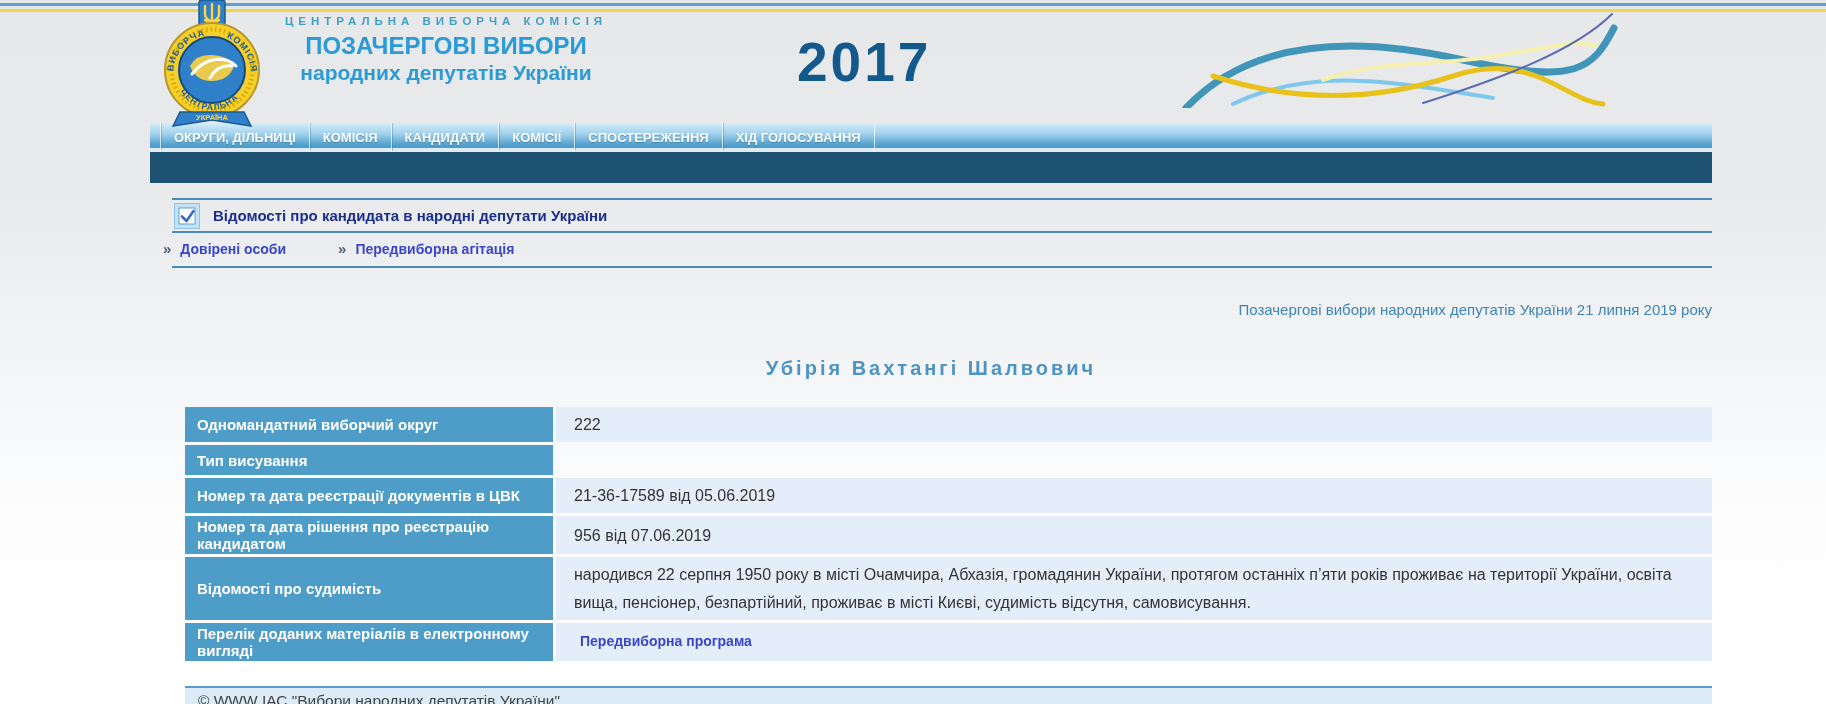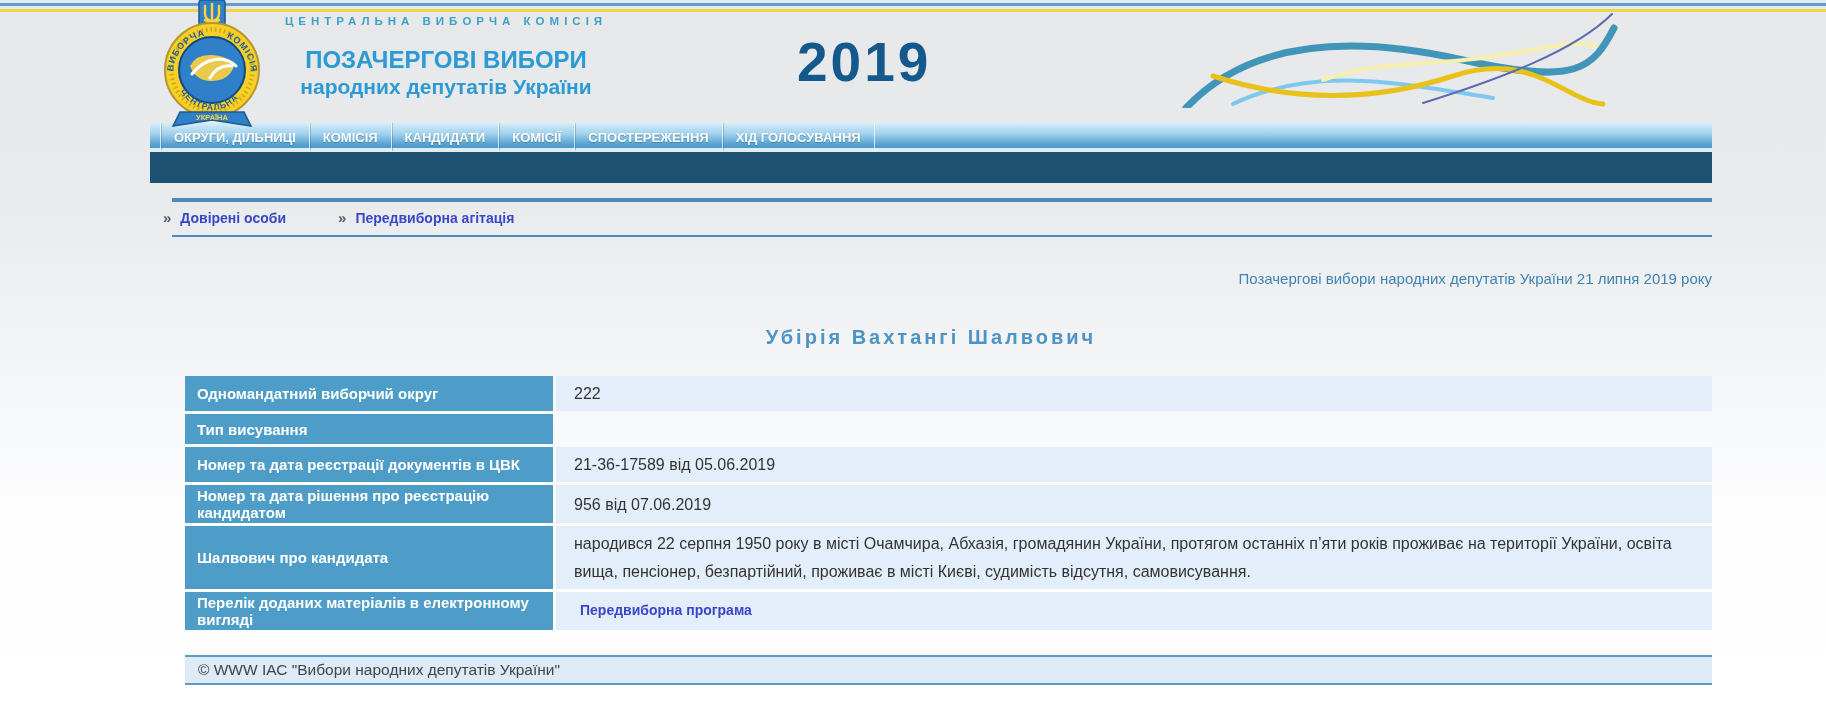--- a/index.html
+++ b/index.html
@@ -14,7 +14,7 @@
   
   .logo { position:absolute; left:152px; top:0; width:120px; height:130px; z-index:3; cursor:pointer; }
   .header-text { position:absolute; left:278px; top:15px; width:336px; text-align:center; z-index:2; }
-  .small-title { font-size:11.5px; font-weight:bold; letter-spacing:5px; color:#3fa0c6; margin-bottom:21px; white-space:nowrap; }
+  .small-title { font-size:11.5px; font-weight:bold; letter-spacing:5px; color:#3fa0c6; margin-bottom:7px; white-space:nowrap; }
   .big-title   { font-size:24px; font-weight:bold; color:#2e9ad3; line-height:1; white-space:nowrap;
                  text-shadow:0 0 1px #bfe4f4; }
   .subtitle    { font-size:21px; font-weight:bold; color:#2e9ad3; margin-top:3px; white-space:nowrap; }

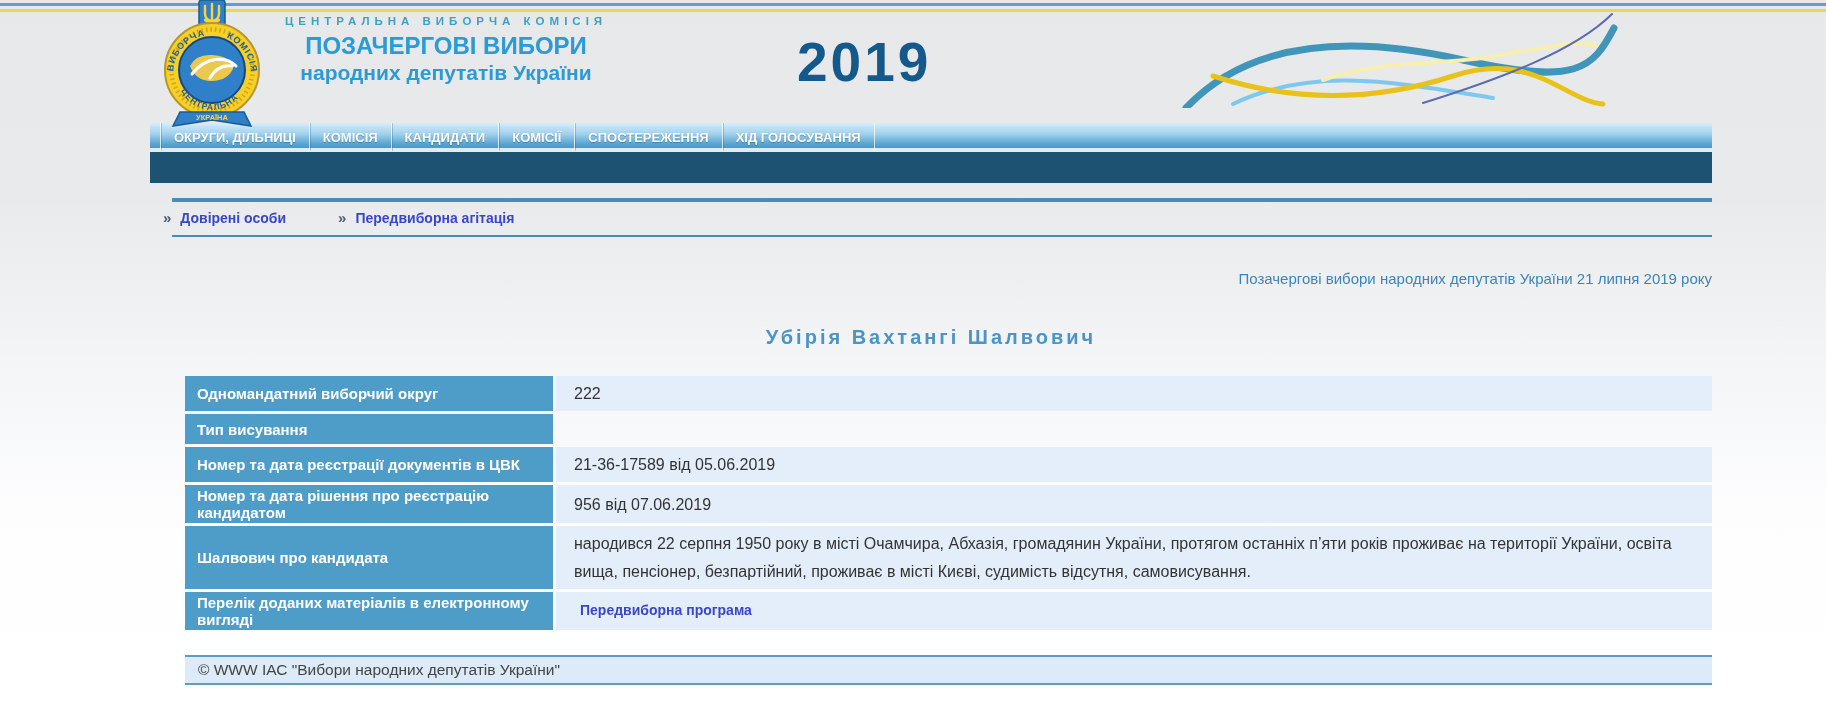--- a/index.html
+++ b/index.html
@@ -103,7 +103,7 @@
     <div class="big-title">ПОЗАЧЕРГОВІ ВИБОРИ</div>
     <div class="subtitle">народних депутатів України</div>
   </div>
-  <div class="year">2019</div>
+  <div class="year">2017</div>
 
   <div class="swoosh">
     <svg width="440" height="100" viewBox="0 0 440 100">

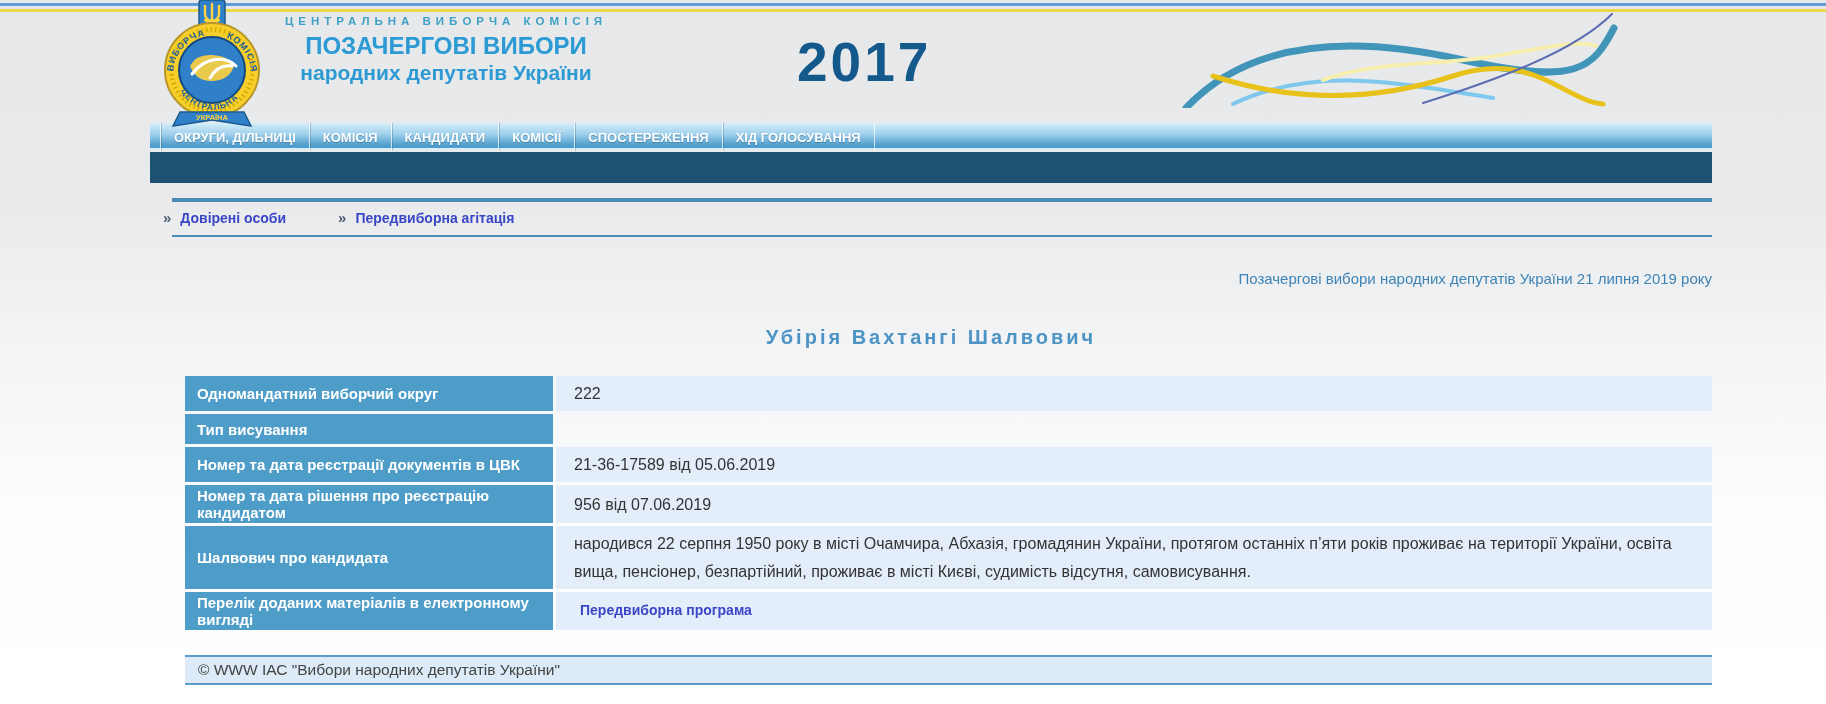--- a/index.html
+++ b/index.html
@@ -128,6 +128,14 @@
   <div class="content">
     <div class="rule"></div>
 
+    <div class="title-row">
+      <svg class="checkbox-icon" viewBox="0 0 26 26">
+        <rect x="0.5" y="0.5" width="25" height="25" fill="#c3e2f6" stroke="#8ec2e8"></rect>
+        <rect x="5" y="5" width="16" height="16" fill="#ffffff" stroke="#5c9fd4"></rect>
+        <path d="M8 13.5 l4.5 4.5 l7 -10" fill="none" stroke="#3a6cc0" stroke-width="2.6" stroke-linecap="round" stroke-linejoin="round"></path>
+      </svg>
+      <span class="section-title">Відомості про кандидата в народні депутати України</span>
+    </div>
 
     <div class="rule"></div>
 

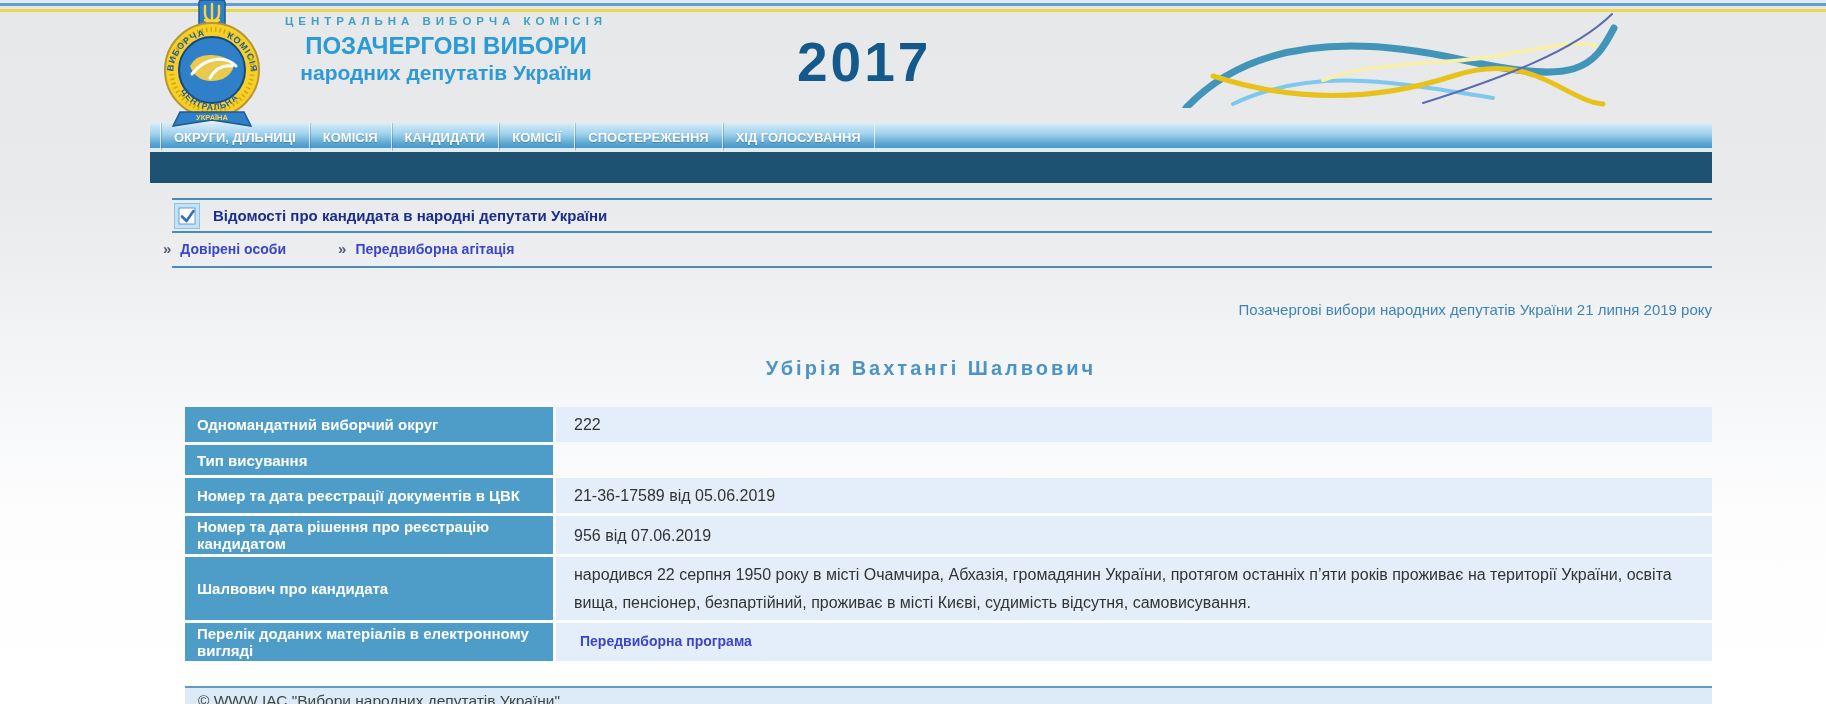--- a/index.html
+++ b/index.html
@@ -173,7 +173,7 @@
         <div class="cell-value">956 від 07.06.2019</div>
       </div>
       <div class="crow tall">
-        <div class="cell-label">Шалвович про кандидата</div>
+        <div class="cell-label">Відомості про судимість</div>
         <div class="cell-value">народився 22 серпня 1950 року в місті Очамчира, Абхазія, громадянин України, протягом останніх п’яти років проживає на території України, освіта вища, пенсіонер, безпартійний, проживає в місті Києві, судимість відсутня, самовисування.</div>
       </div>
       <div class="crow">

